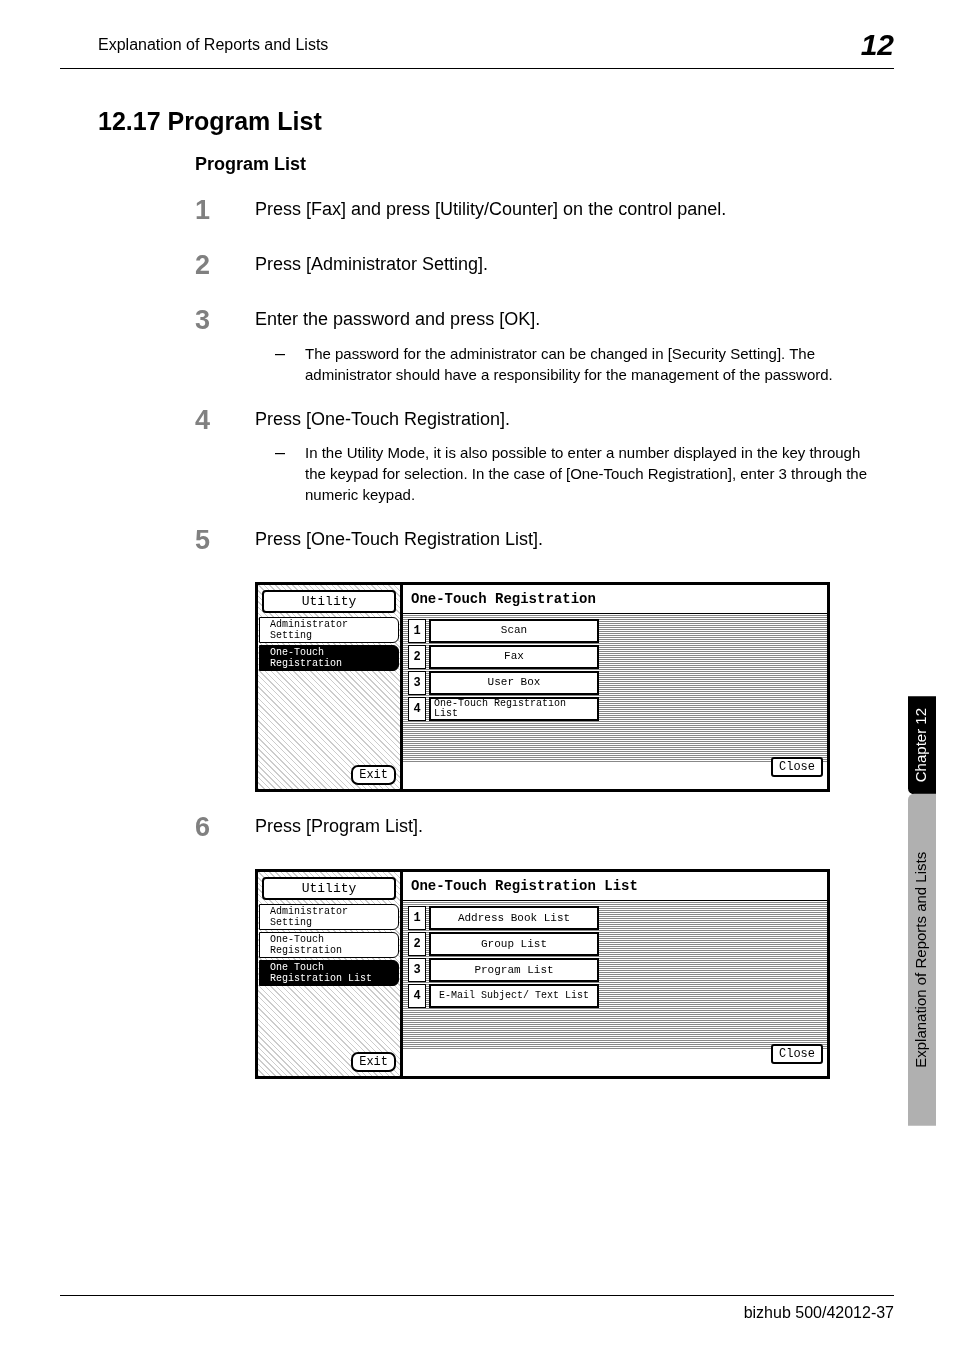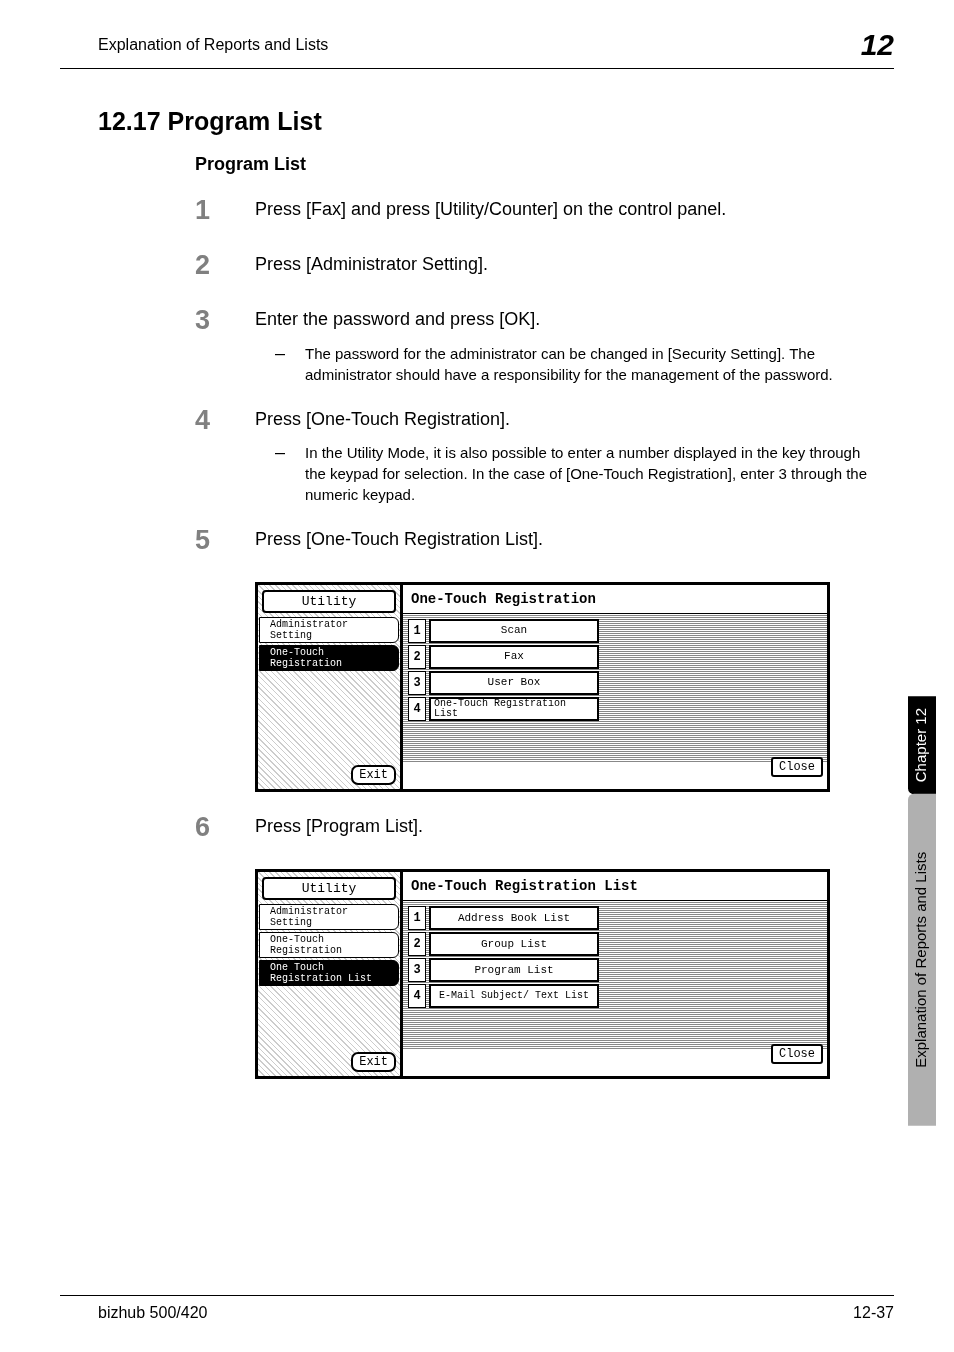--- a/index.html
+++ b/index.html
@@ -265,7 +265,7 @@
       border-top: 1px solid #000;
       padding-top: 8px;
       display: flex;
-      justify-content: space-between;
+      justify-content: flex-end;
       font-size: 16px;
       padding-left: 38px;
     }

